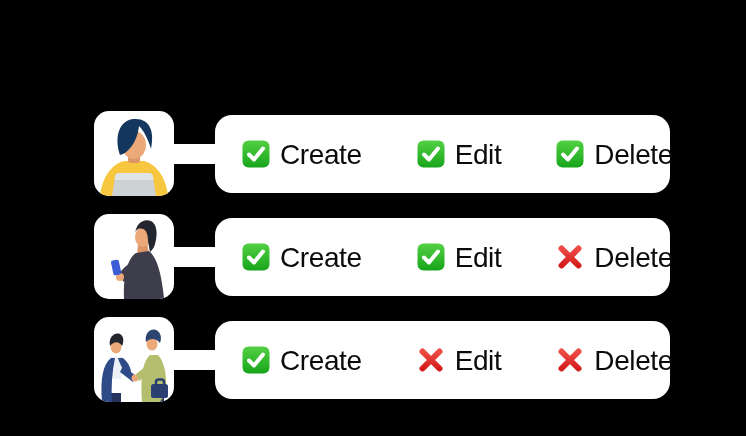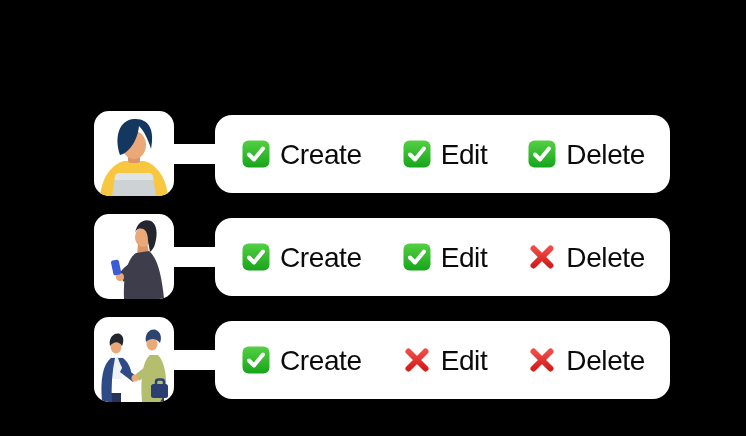--- a/index.html
+++ b/index.html
@@ -48,7 +48,7 @@
     display: flex;
     align-items: center;
     padding: 0 10px 0 27px;
-    gap: 41px;
+    gap: 55px;
     flex: none;
   }
   .perm {

